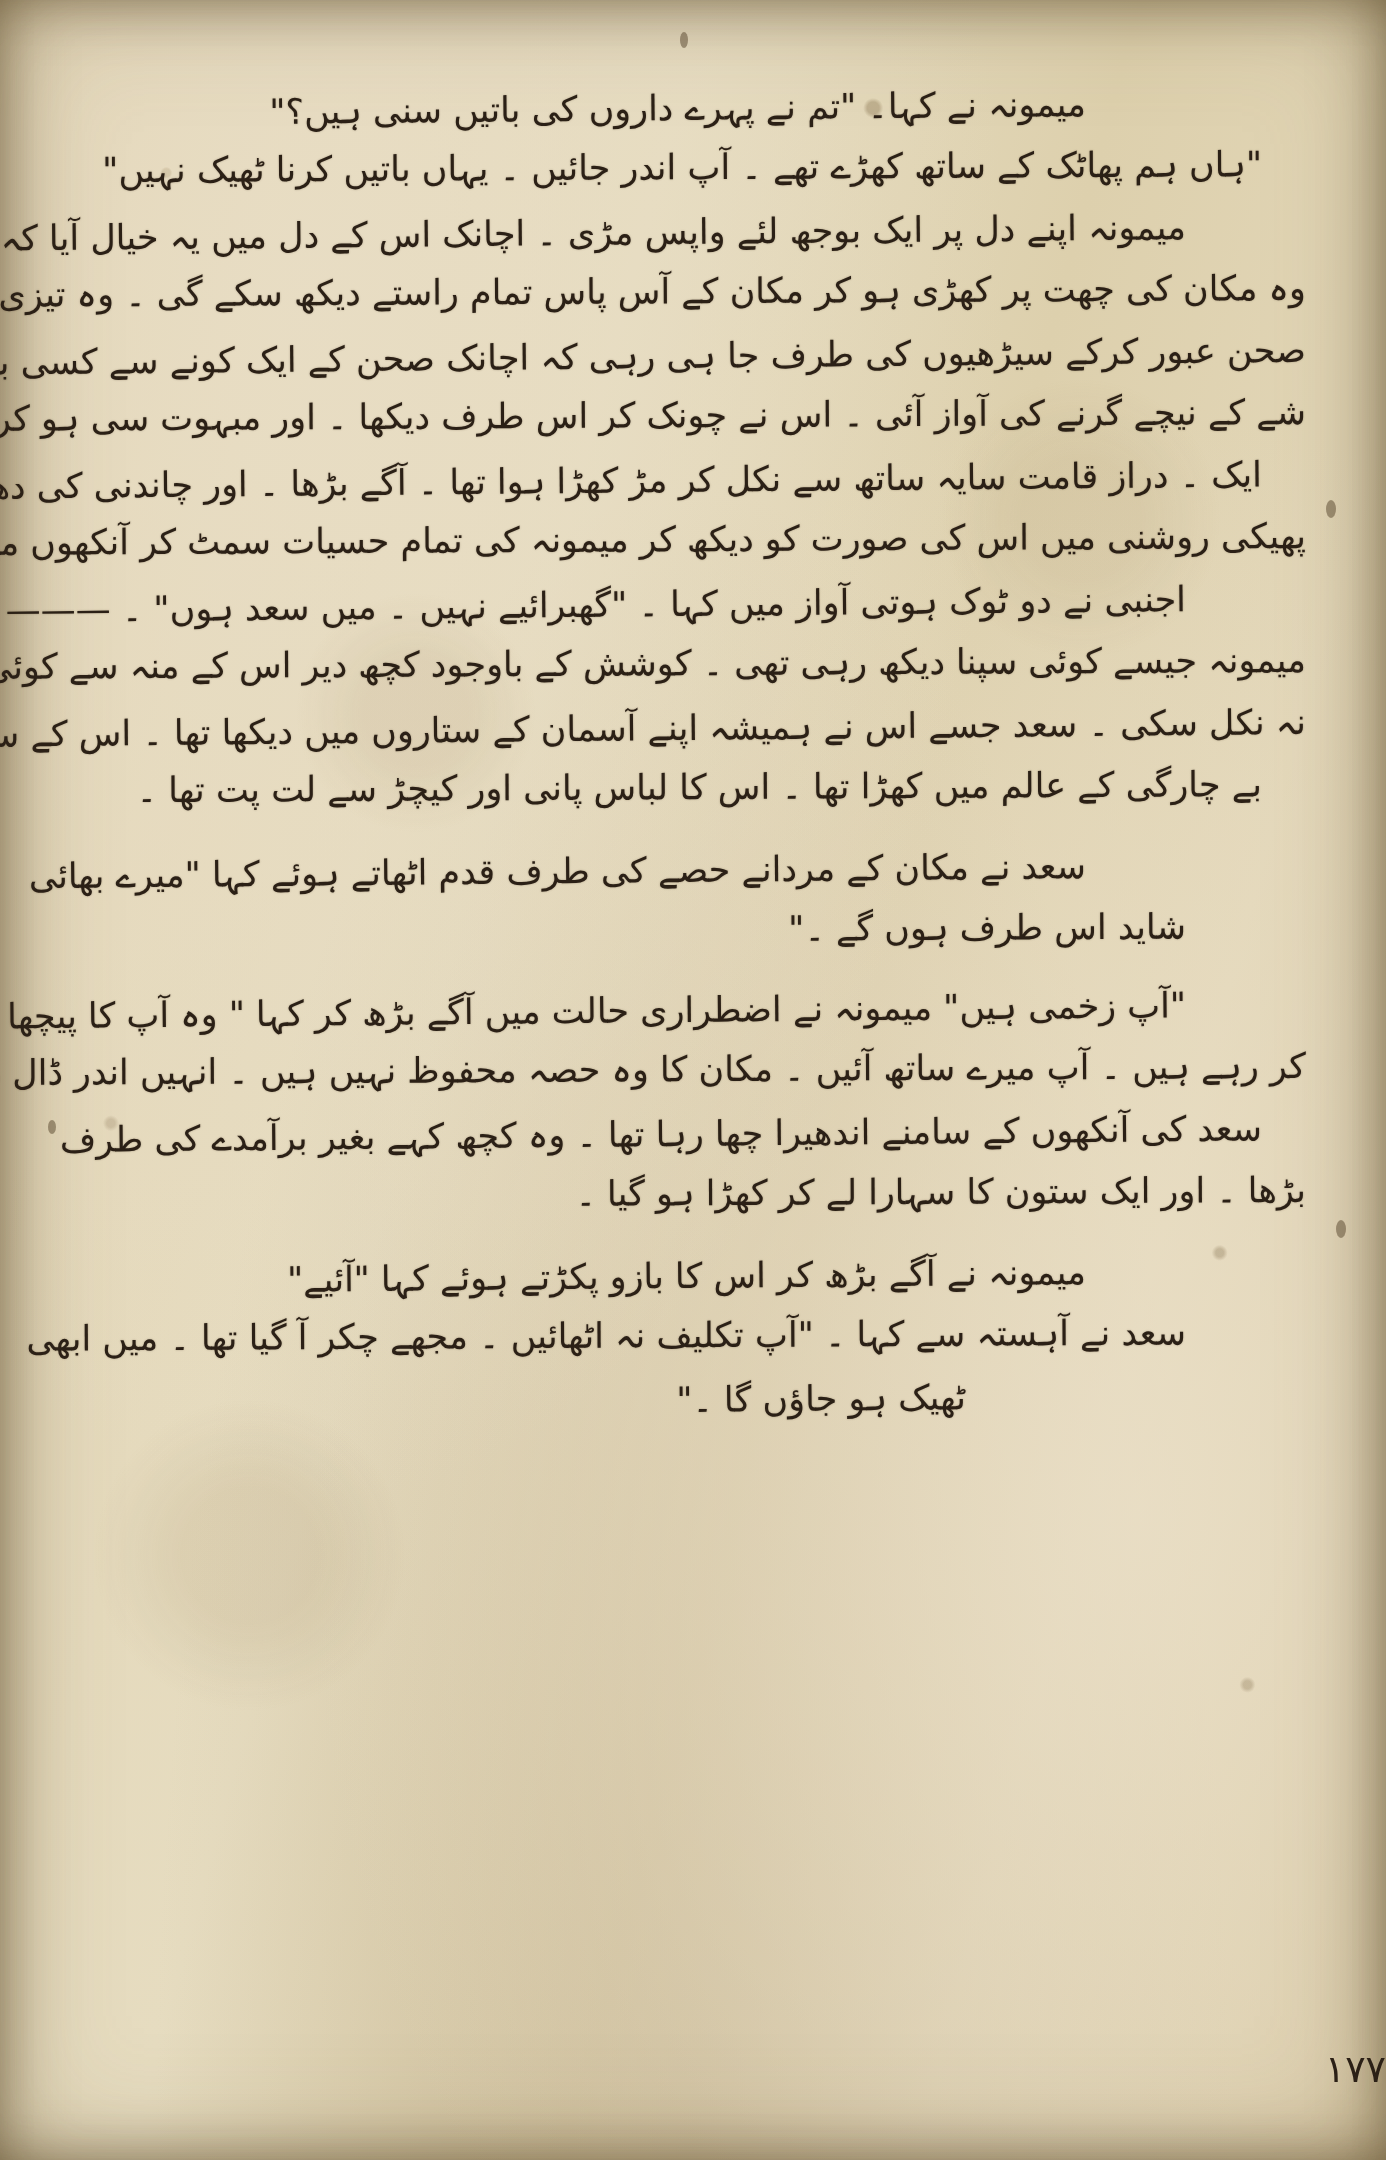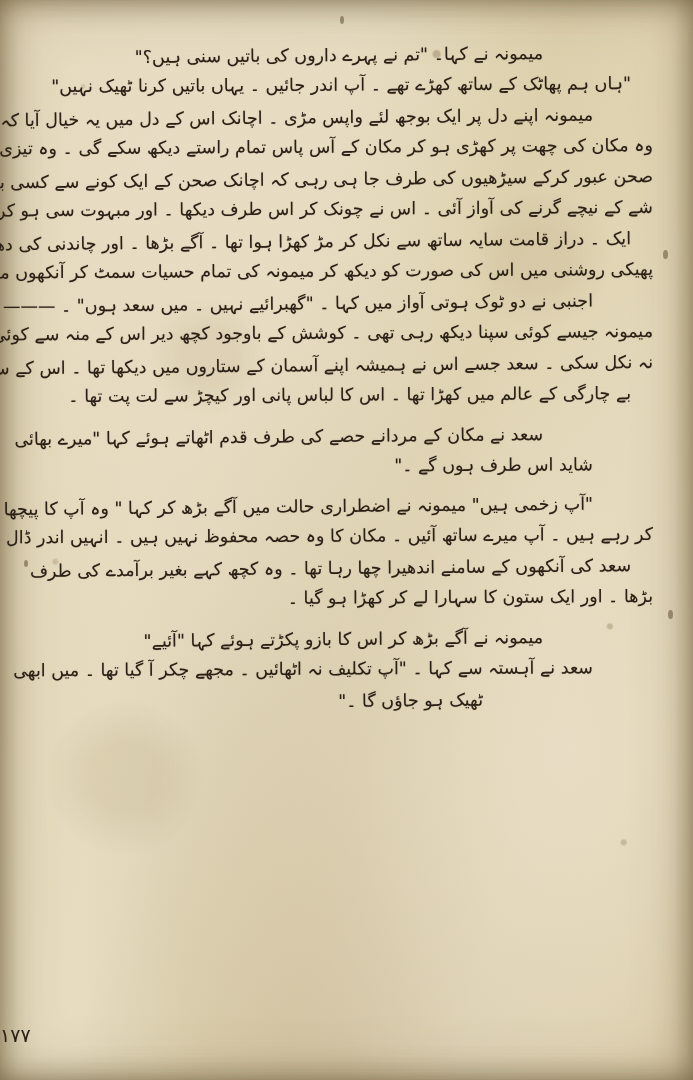--- a/index.html
+++ b/index.html
@@ -83,7 +83,7 @@
     bottom: 34px;
     left: 0;
     right: 0;
-    text-align: left;
+    text-align: right;
     font-size: 19px;
     color: #2b2016;
     letter-spacing: 1px;

